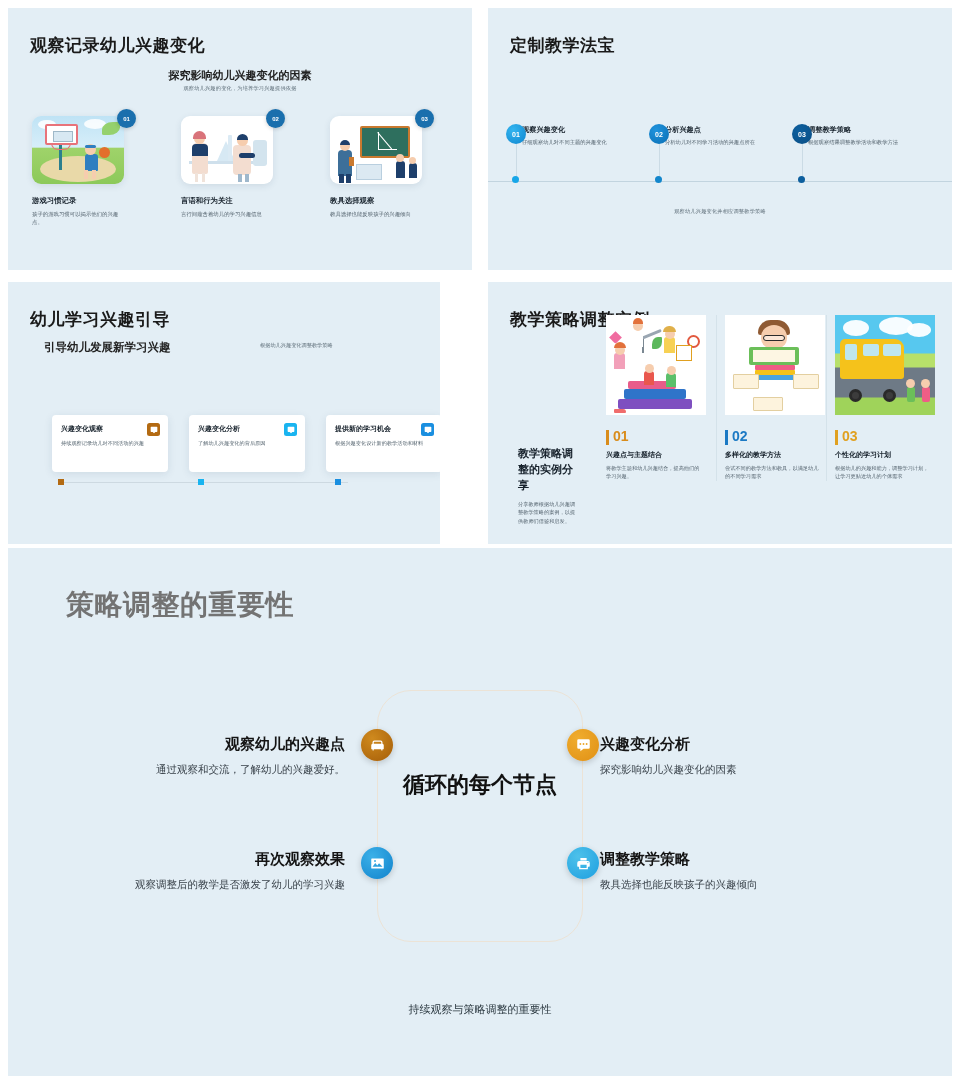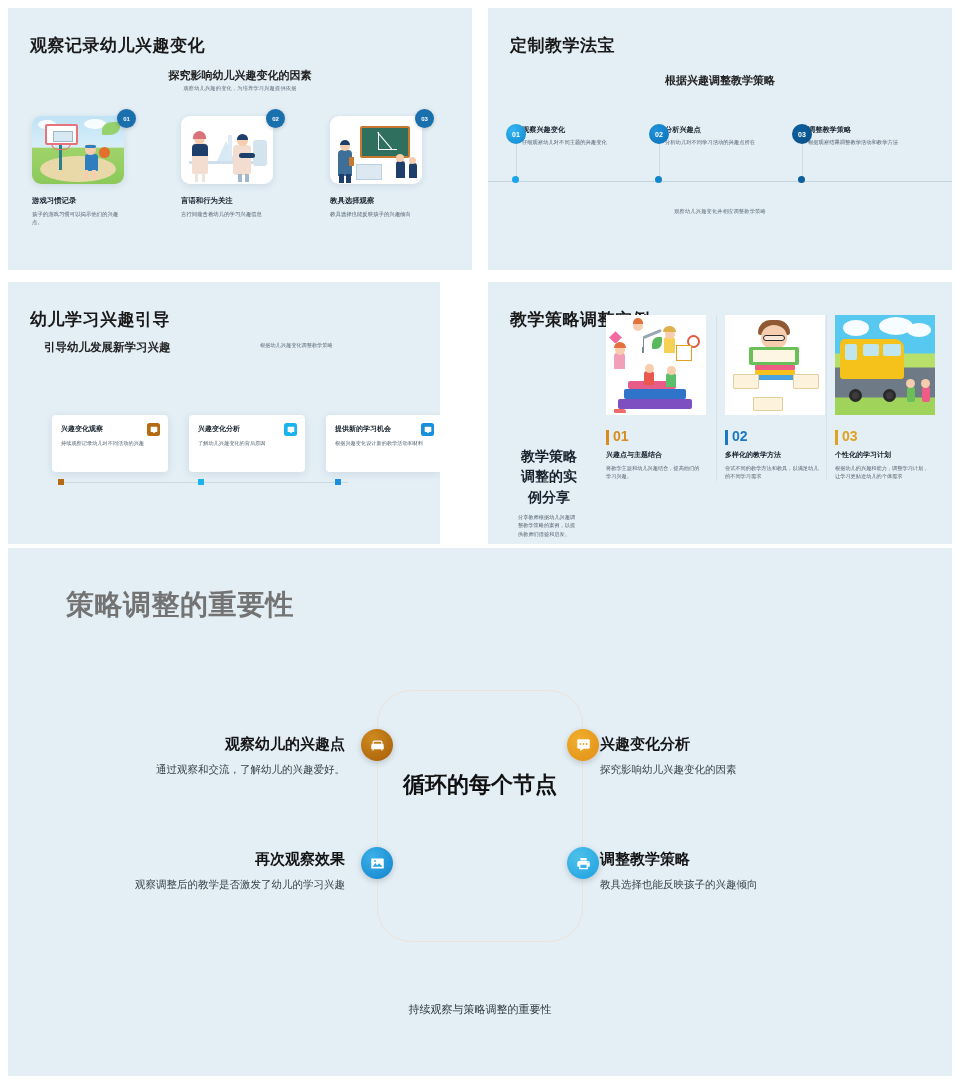--- a/index.html
+++ b/index.html
@@ -313,7 +313,6 @@
 
   <div class="slide tr">
     <div class="slide-title s-title-sm">定制教学法宝</div>
-    <div class="center-head p2-head">根据兴趣调整教学策略</div>
     <div class="p2-line"></div>
 
     <div class="p2-steps">

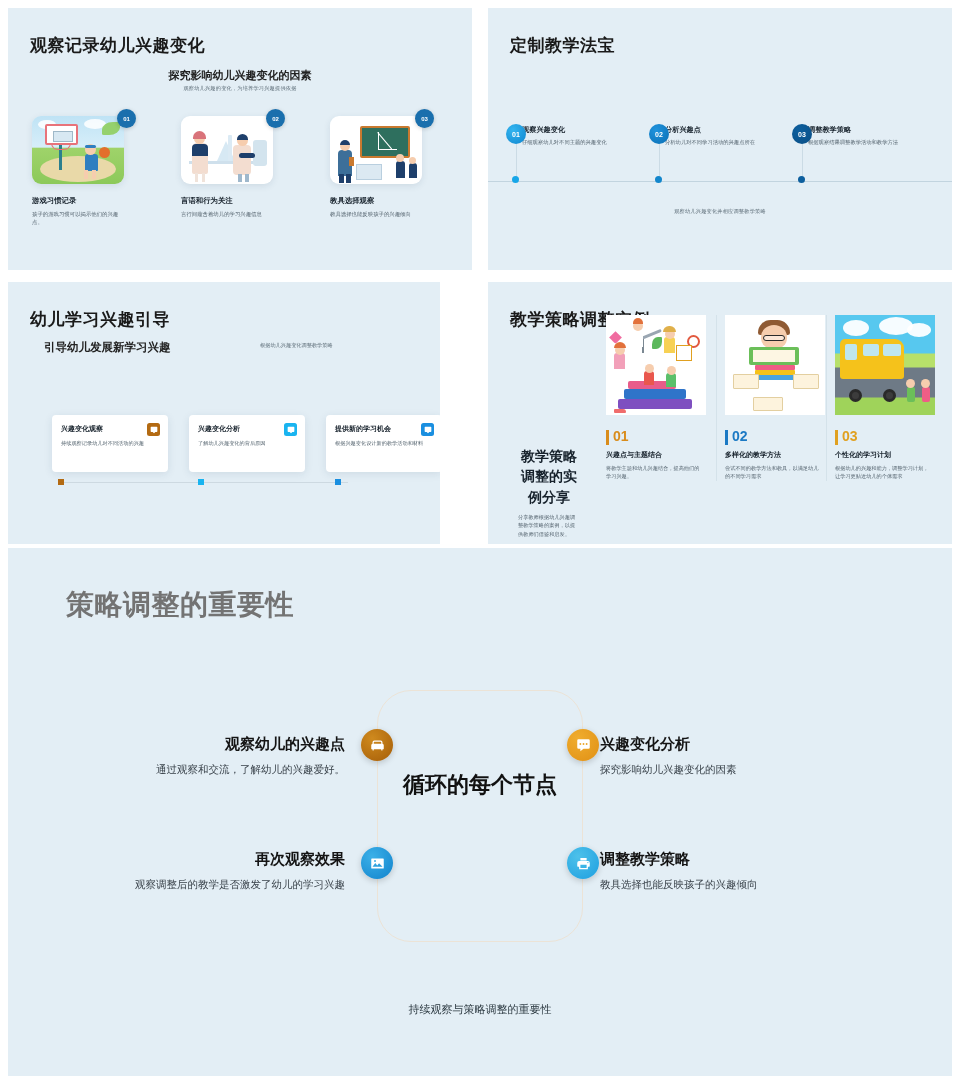--- a/index.html
+++ b/index.html
@@ -150,7 +150,7 @@
 
   
   .p4-left { position:absolute; left:30px; top:164px; width:62px; }
-  .p4-left-t { font-size:14px; font-weight:700; color:#17222c; line-height:1.45;text-align:center; }
+  .p4-left-t { font-size:11px; font-weight:700; color:#17222c; line-height:1.45; }
   .p4-left-d { font-size:5.2px; color:#55646f; line-height:1.65; margin-top:6px; }
   .p4-cols { position:absolute; left:118px; top:33px; width:320px; display:flex; justify-content:space-between; }
   .p4-col { width:100px; position:relative; }

